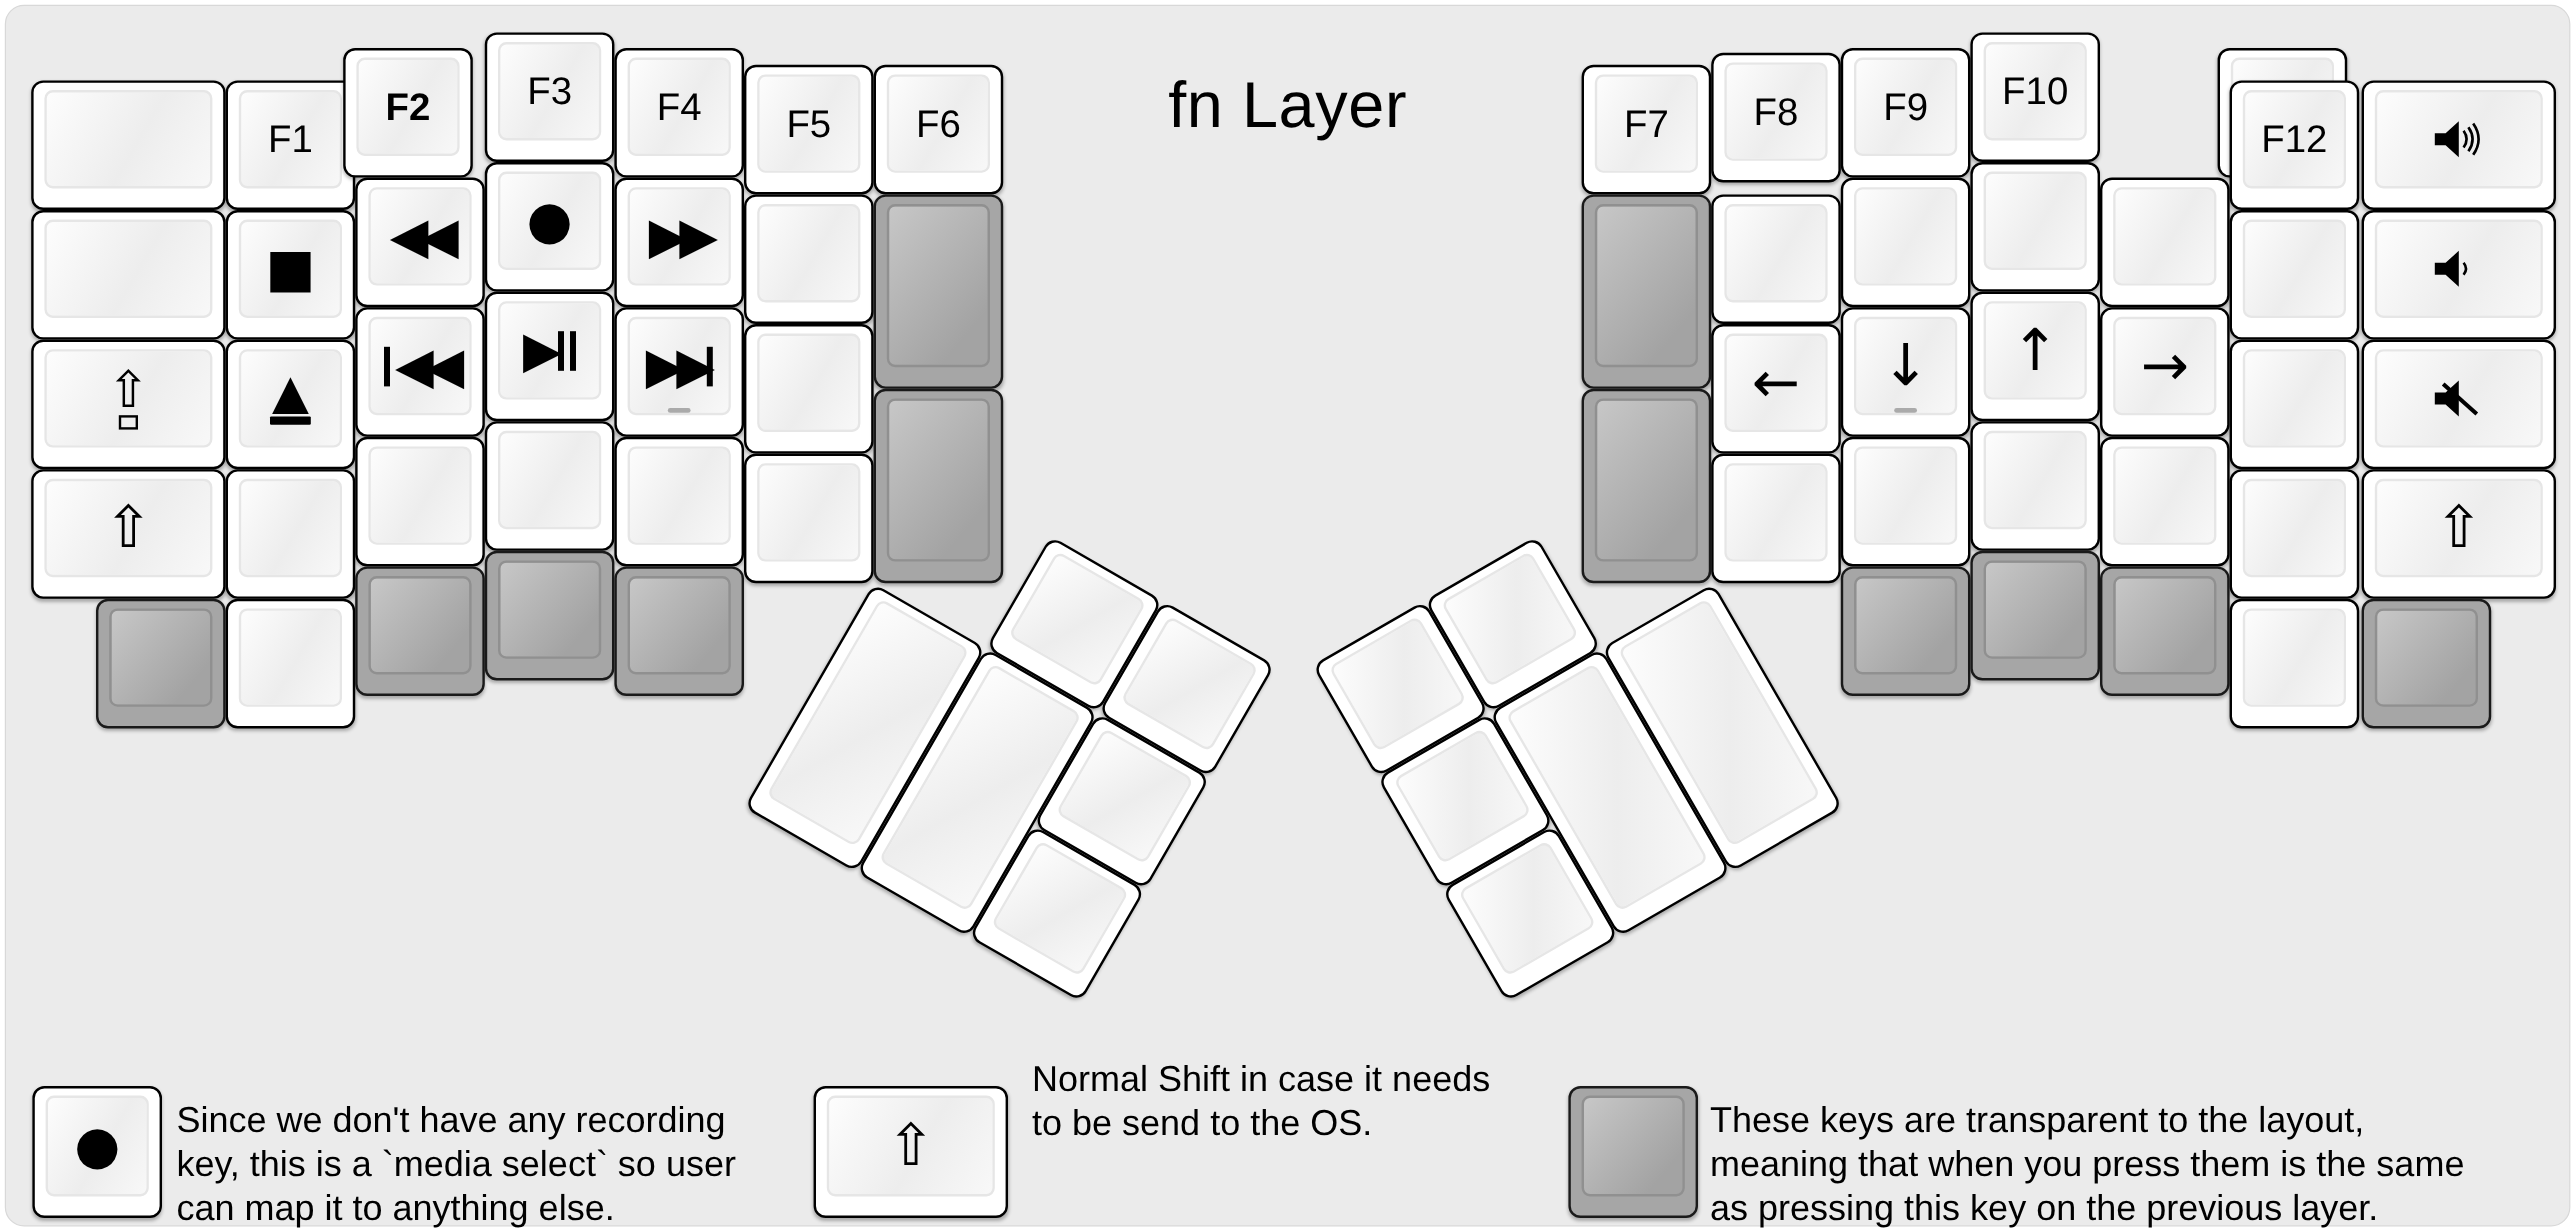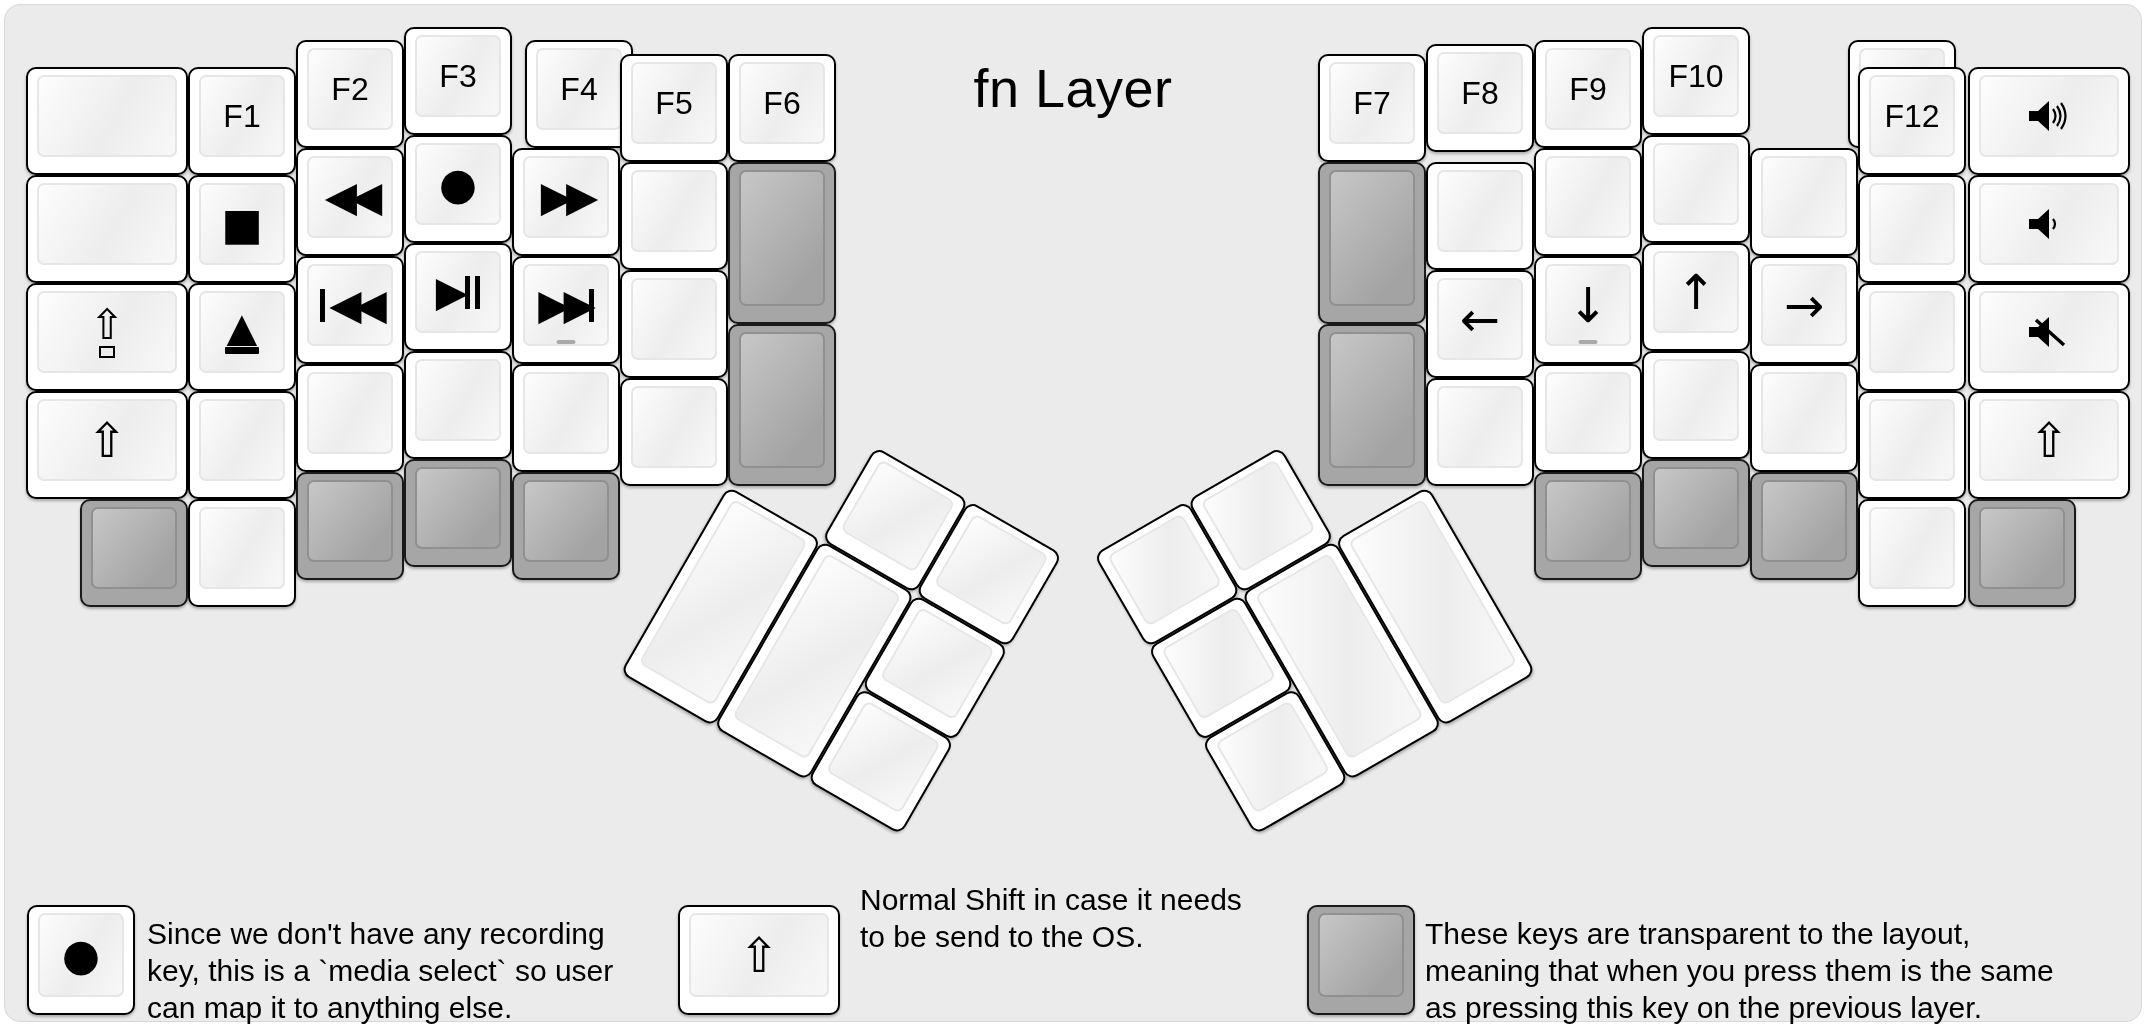--- a/index.html
+++ b/index.html
@@ -104,7 +104,7 @@
             <div class="lab t-blank"></div>
           </div>
         </div>
-        <div class="key" style="left: 291px; top: 35px; width: 108px; height: 108px;">
+        <div class="key" style="left: 281px; top: 35px; width: 108px; height: 108px; font-weight: bold;">
           <div class="cap">
             <div class="lab t-txt">F2</div>
           </div>

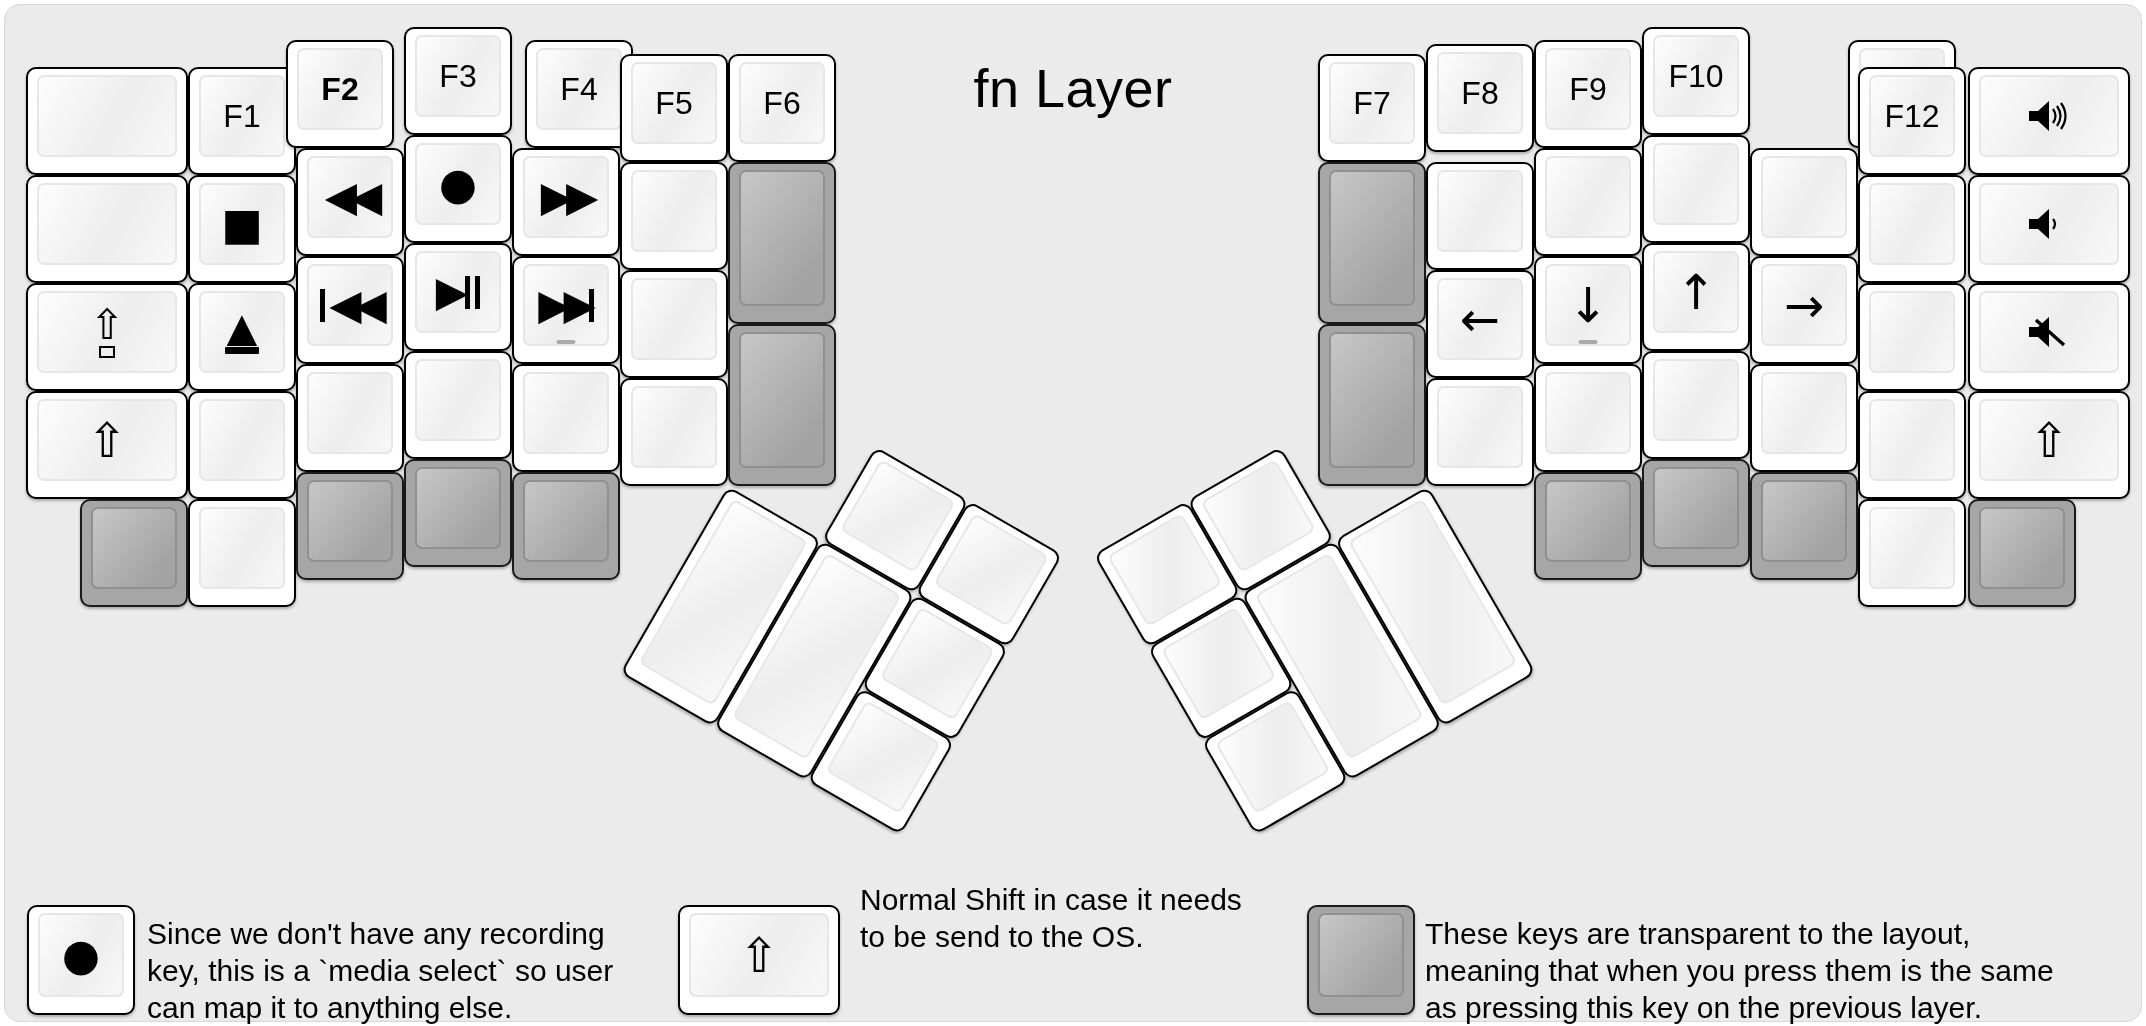--- a/index.html
+++ b/index.html
@@ -154,7 +154,7 @@
             <div class="lab t-blank"></div>
           </div>
         </div>
-        <div class="key" style="left: 520px; top: 35px; width: 108px; height: 108px;">
+        <div class="key" style="left: 507px; top: 35px; width: 108px; height: 108px;">
           <div class="cap">
             <div class="lab t-txt">F4</div>
           </div>

